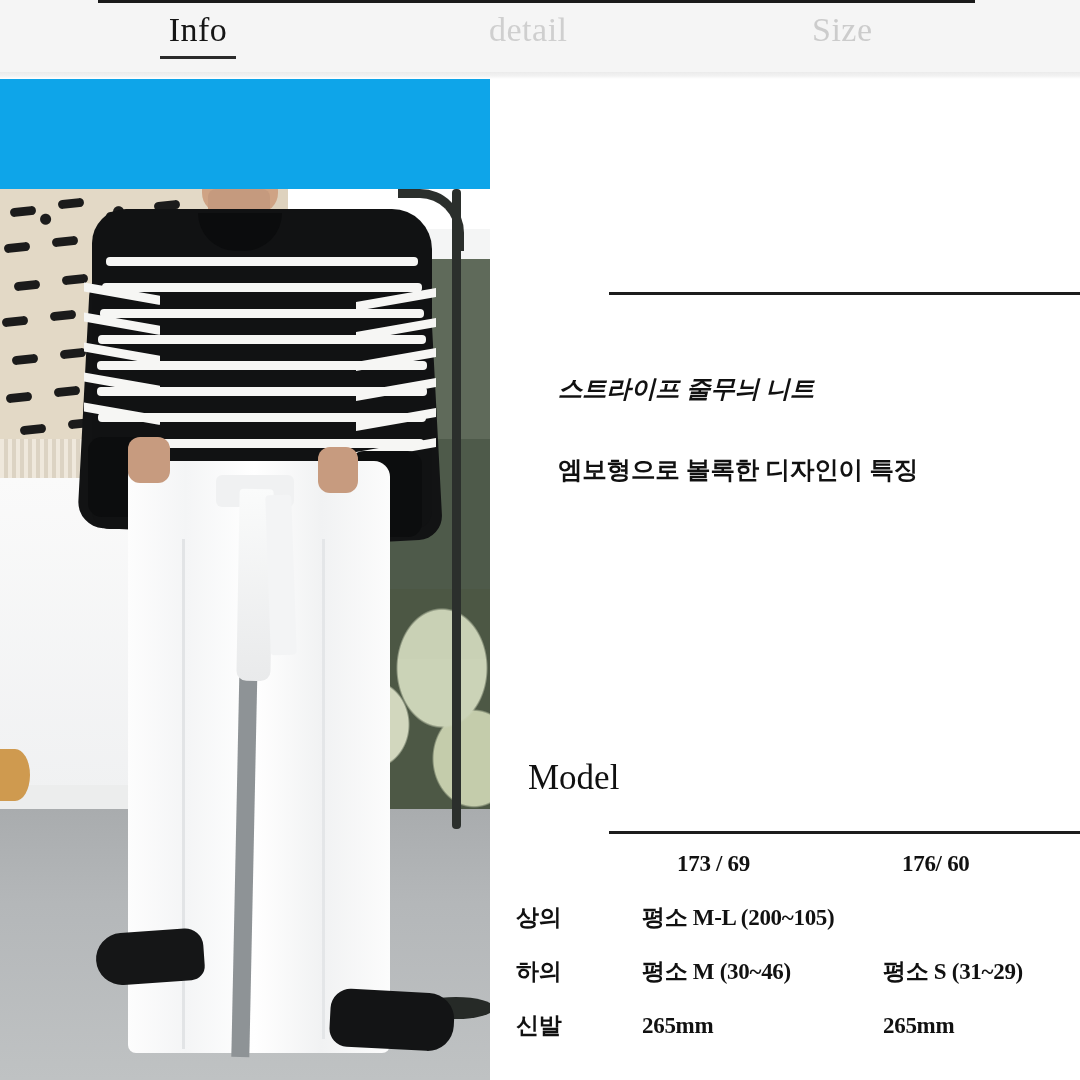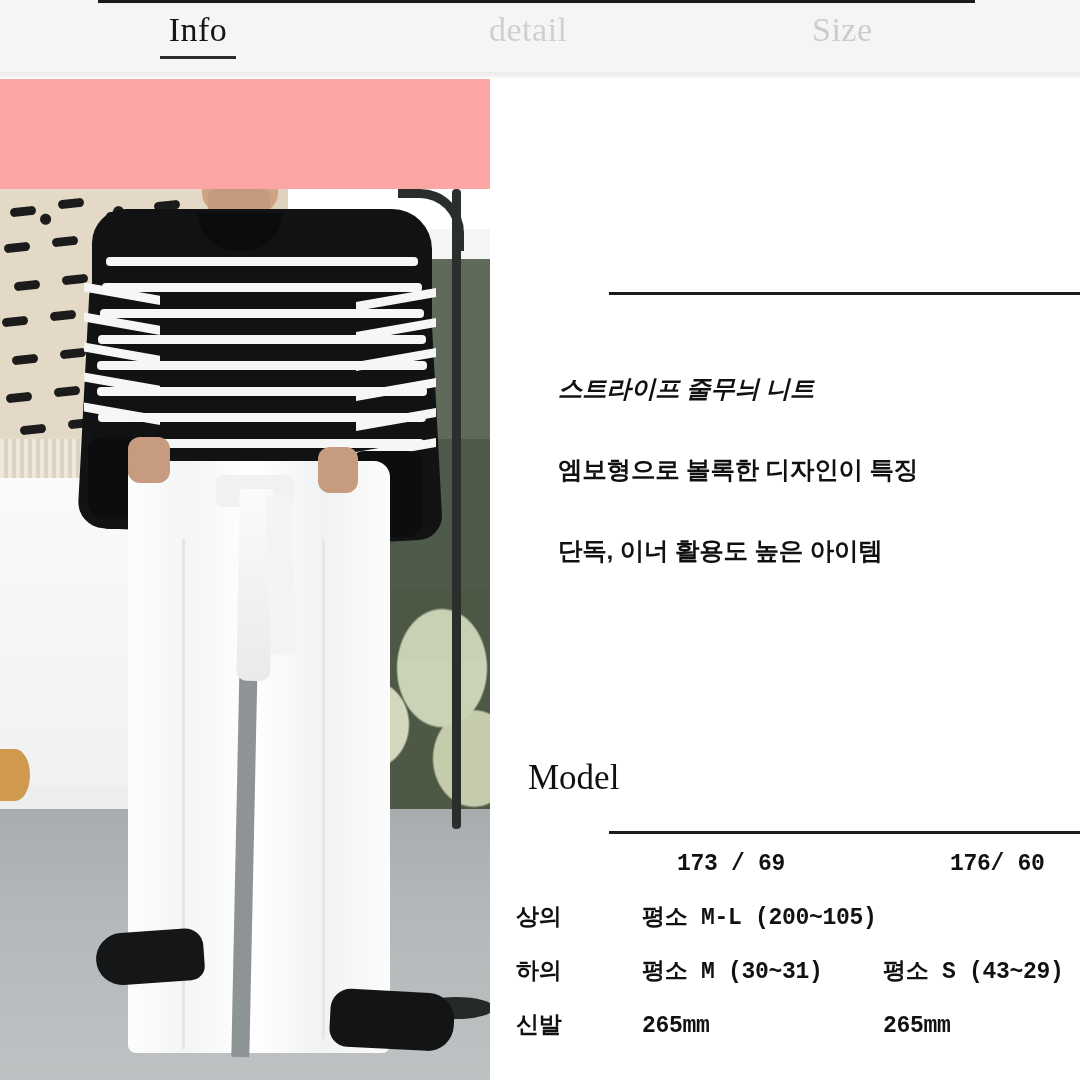--- a/index.html
+++ b/index.html
@@ -16,7 +16,7 @@
     position: relative;
     width: 1080px;
     height: 1080px;
-    background: #fca5a5;
+    background: #0ea5e9;
   }
 
   

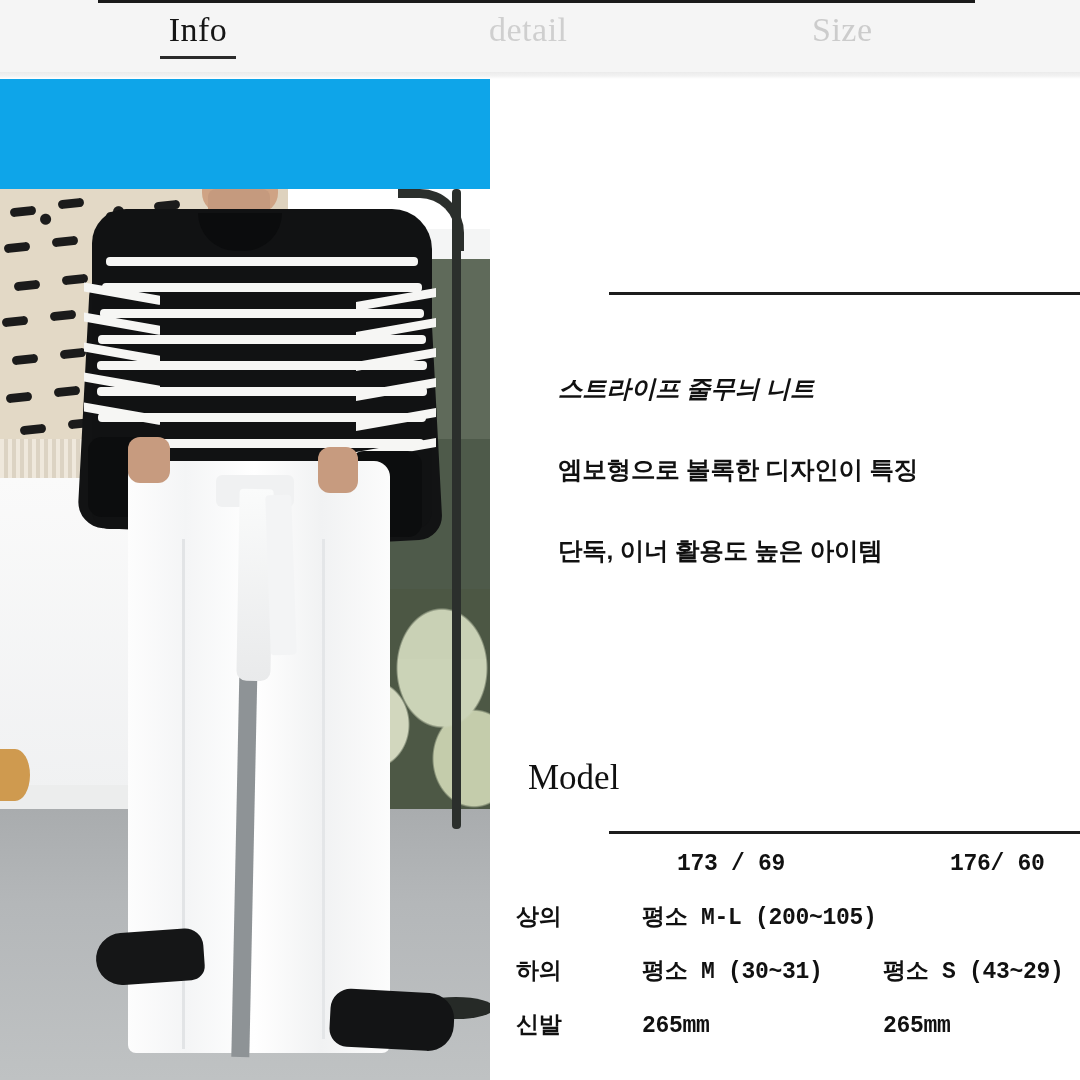--- a/index.html
+++ b/index.html
@@ -459,7 +459,6 @@
 
     <div class="bullet b1">스트라이프 줄무늬 니트</div>
     <div class="bullet b2">엠보형으로 볼록한 디자인이 특징</div>
-    <div class="bullet b3">단독, 이너 활용도 높은 아이템</div>
 
     <div class="sec-head head-model">Model</div>
     <div class="rule rule-model"></div>

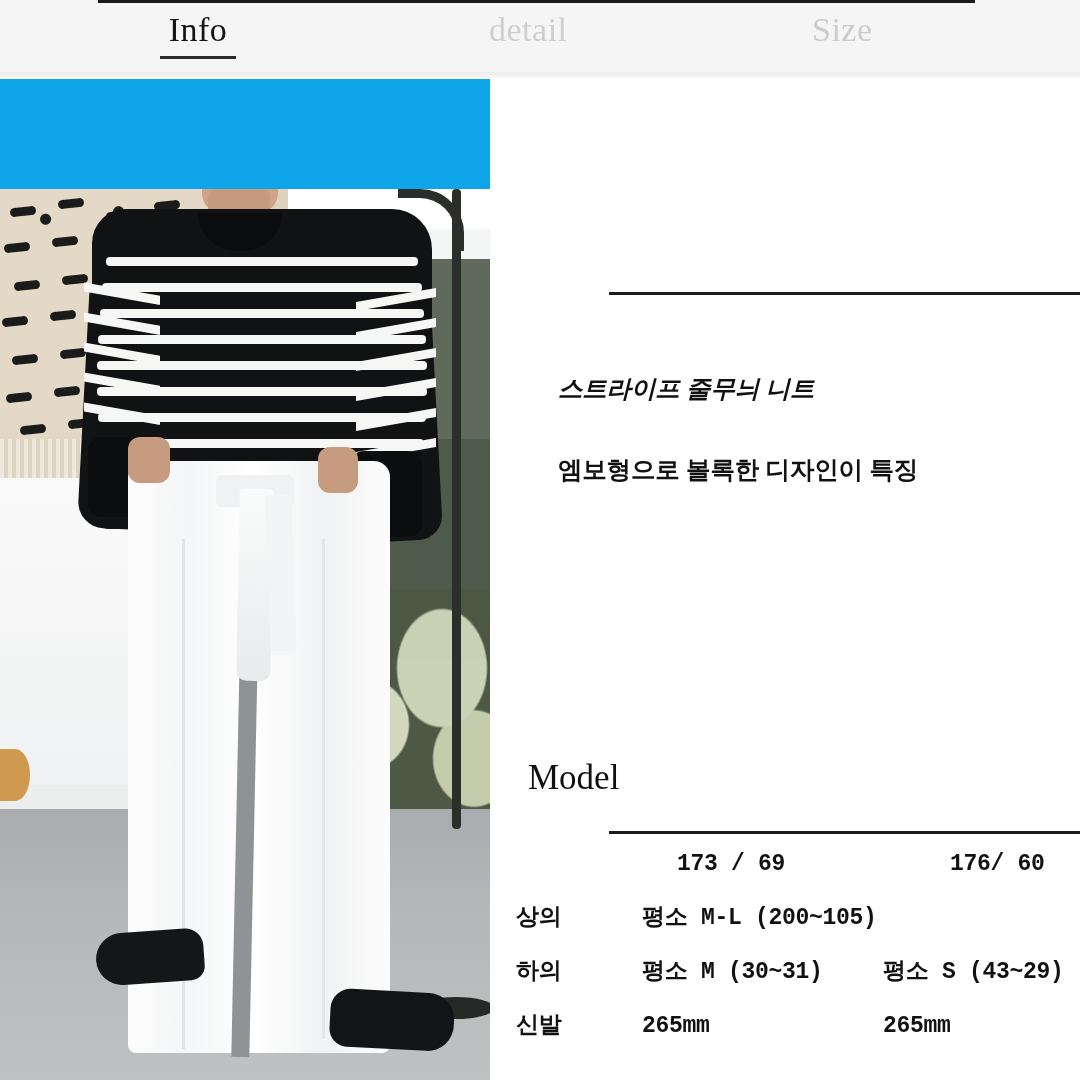--- a/index.html
+++ b/index.html
@@ -313,7 +313,7 @@
   .mrow { position: relative; height: 54px; }
   .mcell {
     position: absolute;
-    font-family: Liberation Mono, monospace;
+    font-family: Liberation Serif, serif;
     font-weight: bold;
     font-size: 23px;
     line-height: 30px;

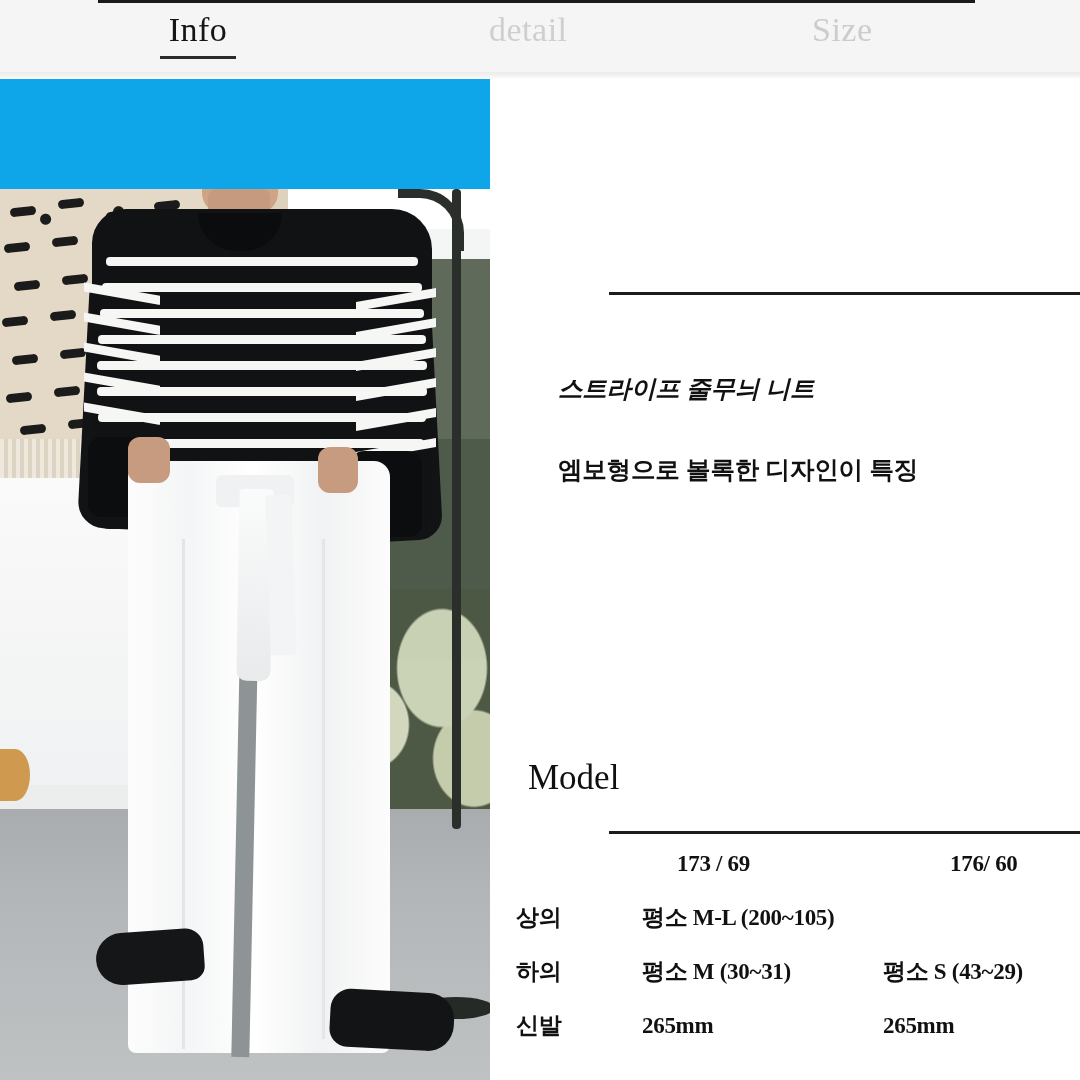--- a/index.html
+++ b/index.html
@@ -325,7 +325,7 @@
   .c-m1    { left: 152px; }
   .c-m2    { left: 393px; }
   .mrow-head .c-m1 { left: 187px; }
-  .mrow-head .c-m2 { left: 412px; margin-left: 48px; }
+  .mrow-head .c-m2 { left: 412px; }
 </style>
 </head>
 <body>

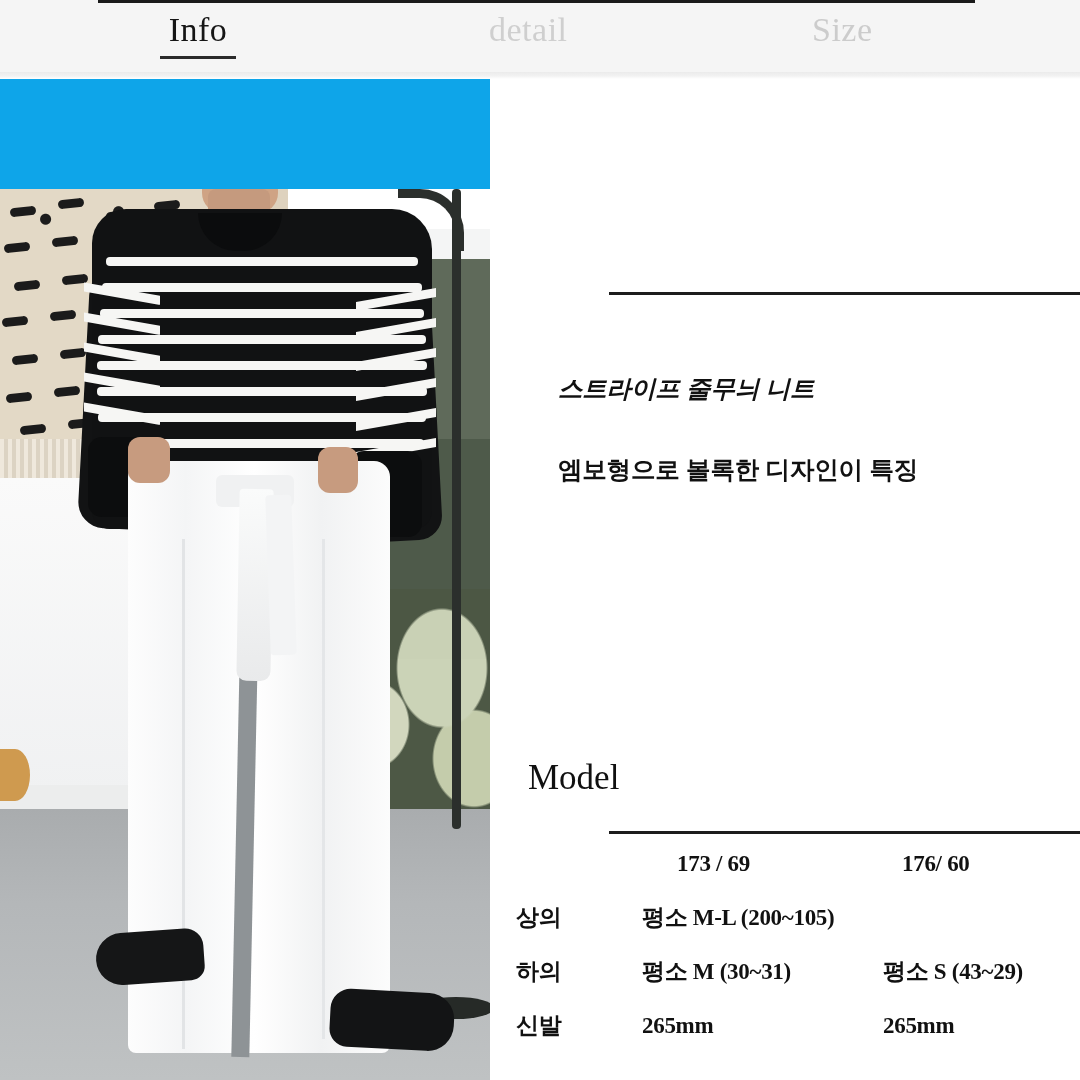--- a/index.html
+++ b/index.html
@@ -476,7 +476,7 @@
 
       <div class="mrow">
         <div class="mcell c-label">하의</div>
-        <div class="mcell c-m1">평소 M (30~31)</div>
+        <div class="mcell c-m1">평소 M (30~46)</div>
         <div class="mcell c-m2">평소 S (43~29)</div>
       </div>
 

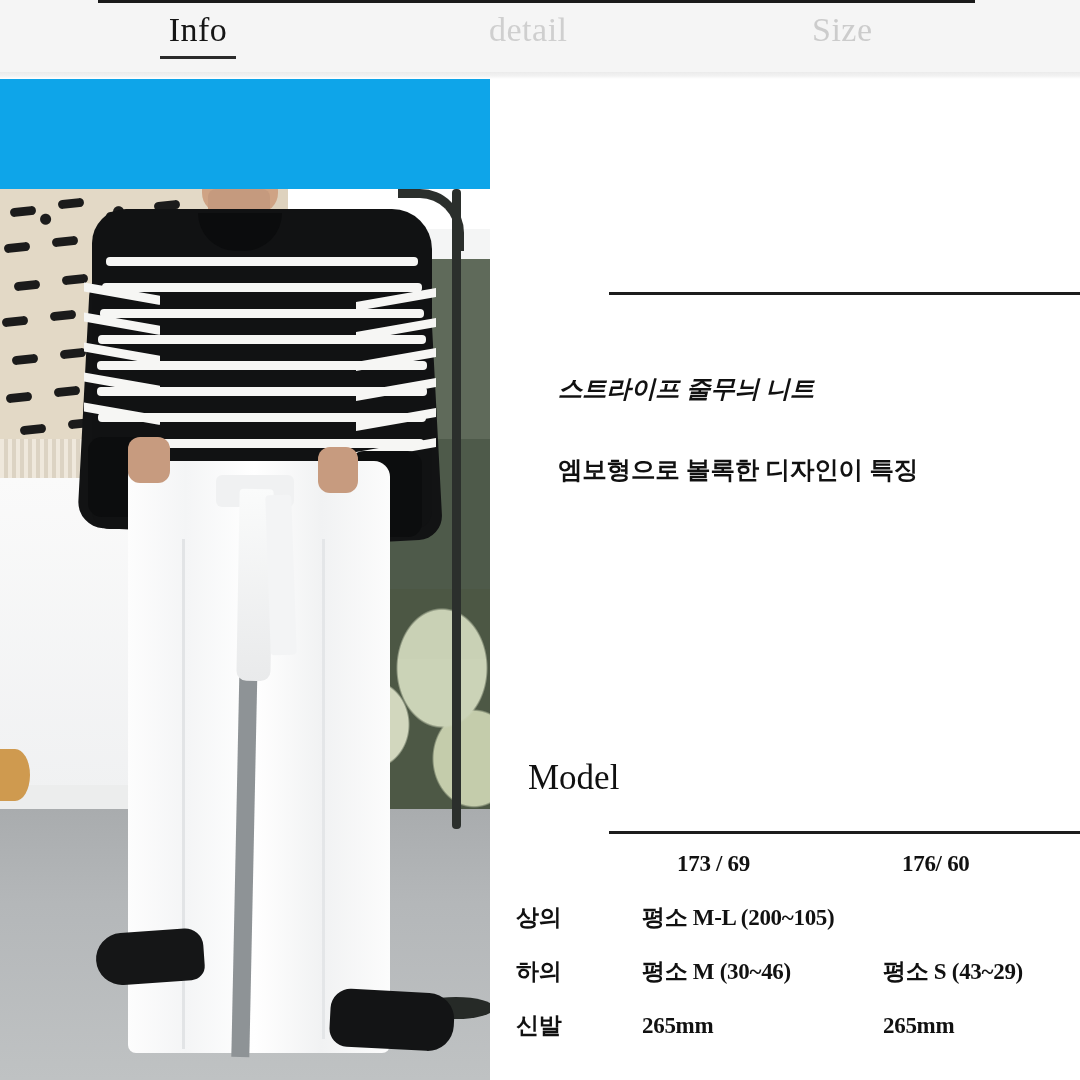--- a/index.html
+++ b/index.html
@@ -477,7 +477,7 @@
       <div class="mrow">
         <div class="mcell c-label">하의</div>
         <div class="mcell c-m1">평소 M (30~46)</div>
-        <div class="mcell c-m2">평소 S (43~29)</div>
+        <div class="mcell c-m2">평소 S (31~29)</div>
       </div>
 
       <div class="mrow">

